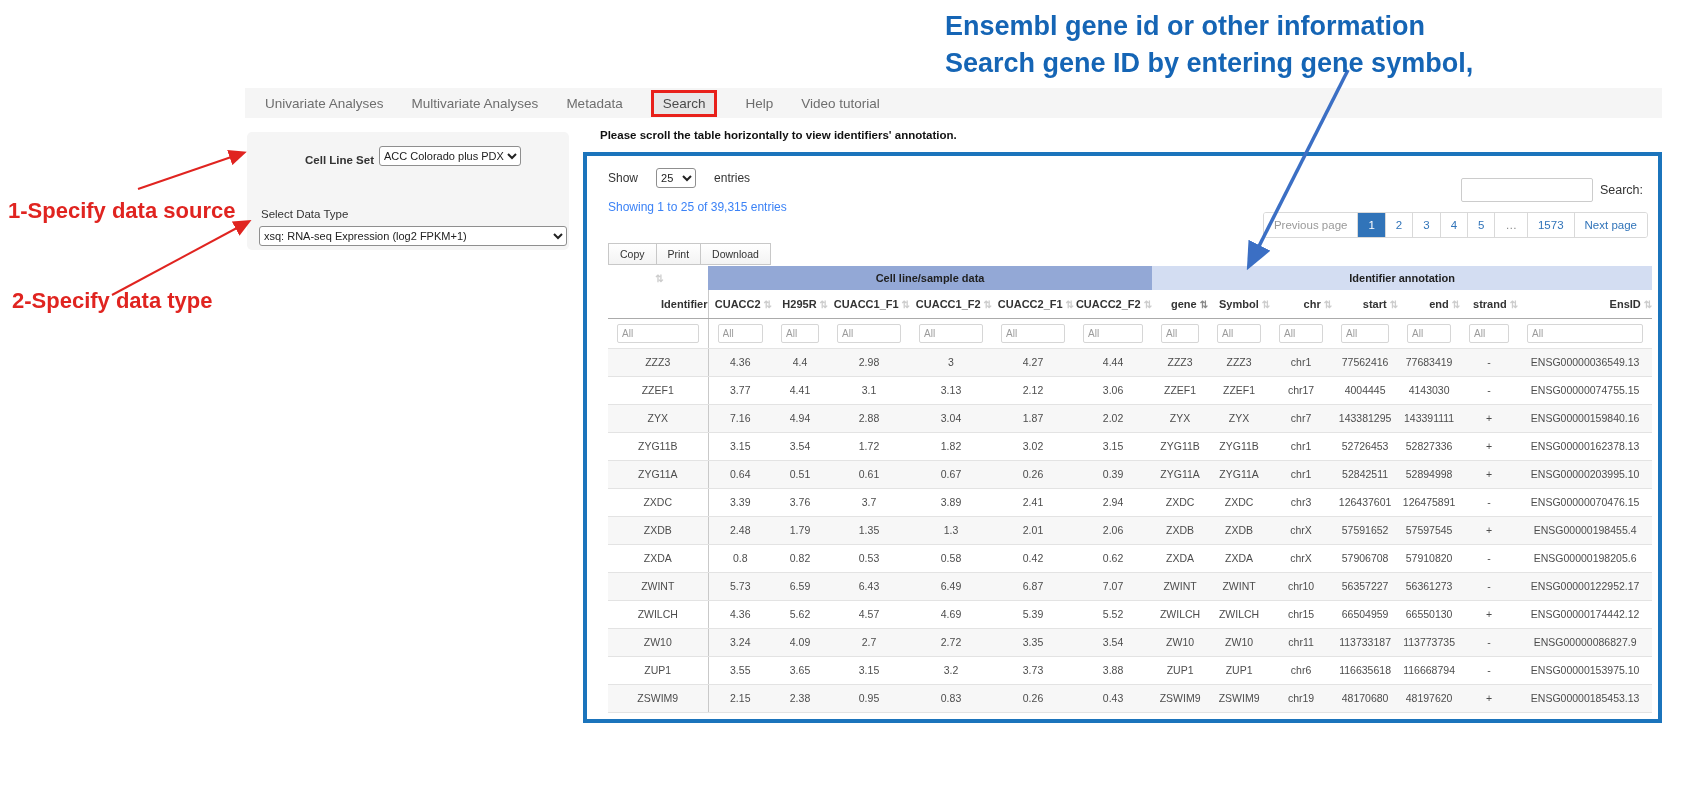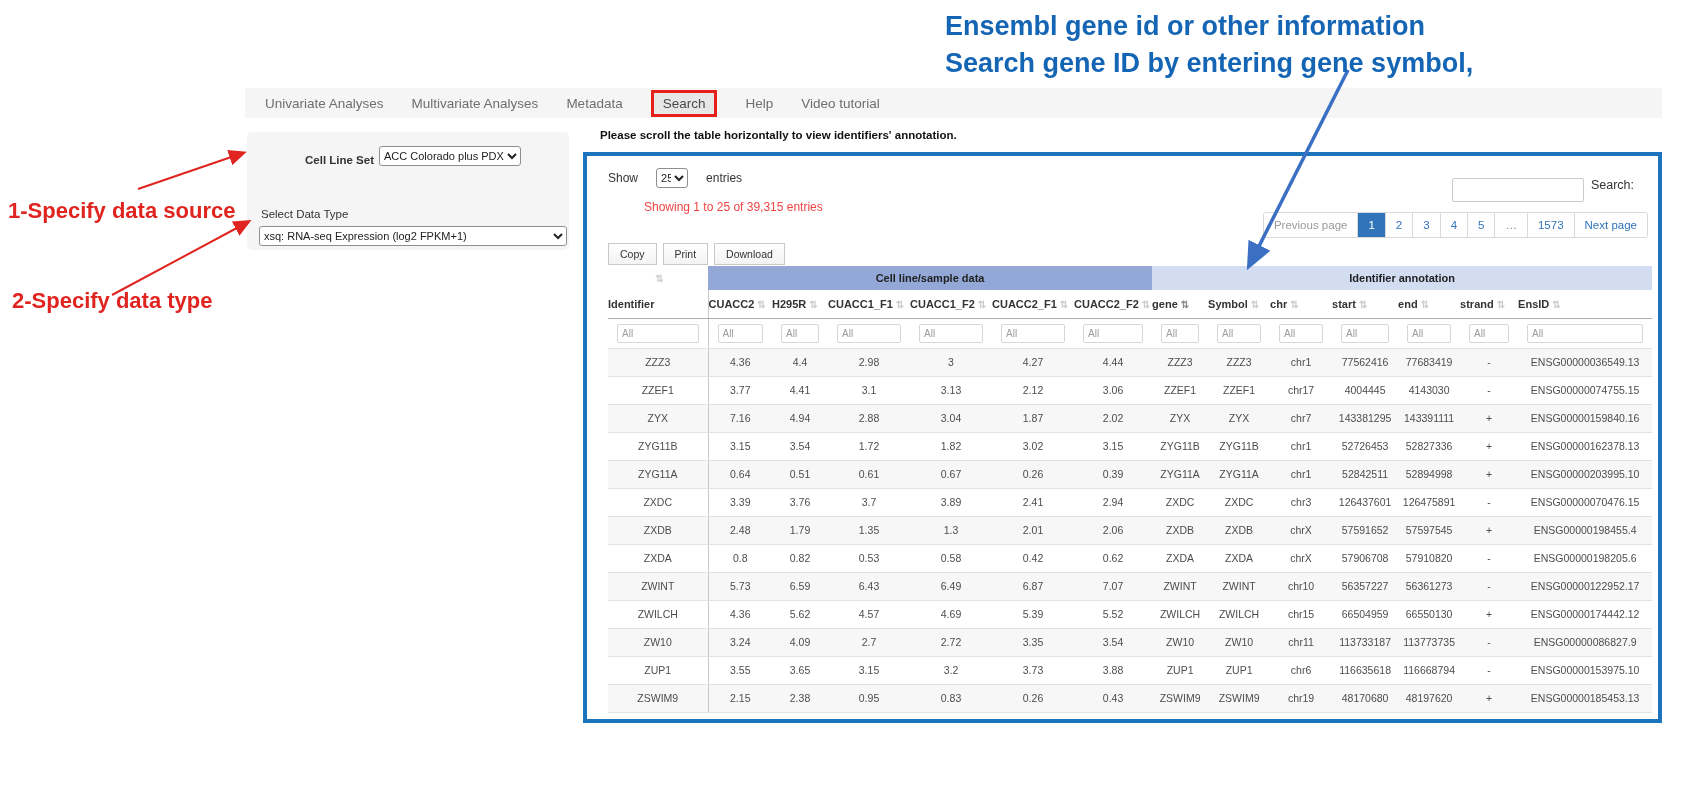--- a/index.html
+++ b/index.html
@@ -45,7 +45,7 @@
     border:4px solid var(--panel-border);background:#fff;}
   .show-wrap{position:absolute;left:21px;top:12px;display:flex;align-items:center;gap:18px;
     font-size:12px;color:#333;}
-  .show-sel{width:32px;}
+  .show-sel{width:40px;}
   .showing-text{position:absolute;left:21px;top:44px;font-size:12px;color:#ef4444;margin-left:36px;}
   .search-wrap{position:absolute;right:24px;top:22px;display:flex;gap:7px;}
   .search-input{width:132px;height:24px;border:1px solid #ccc;border-radius:2px;}

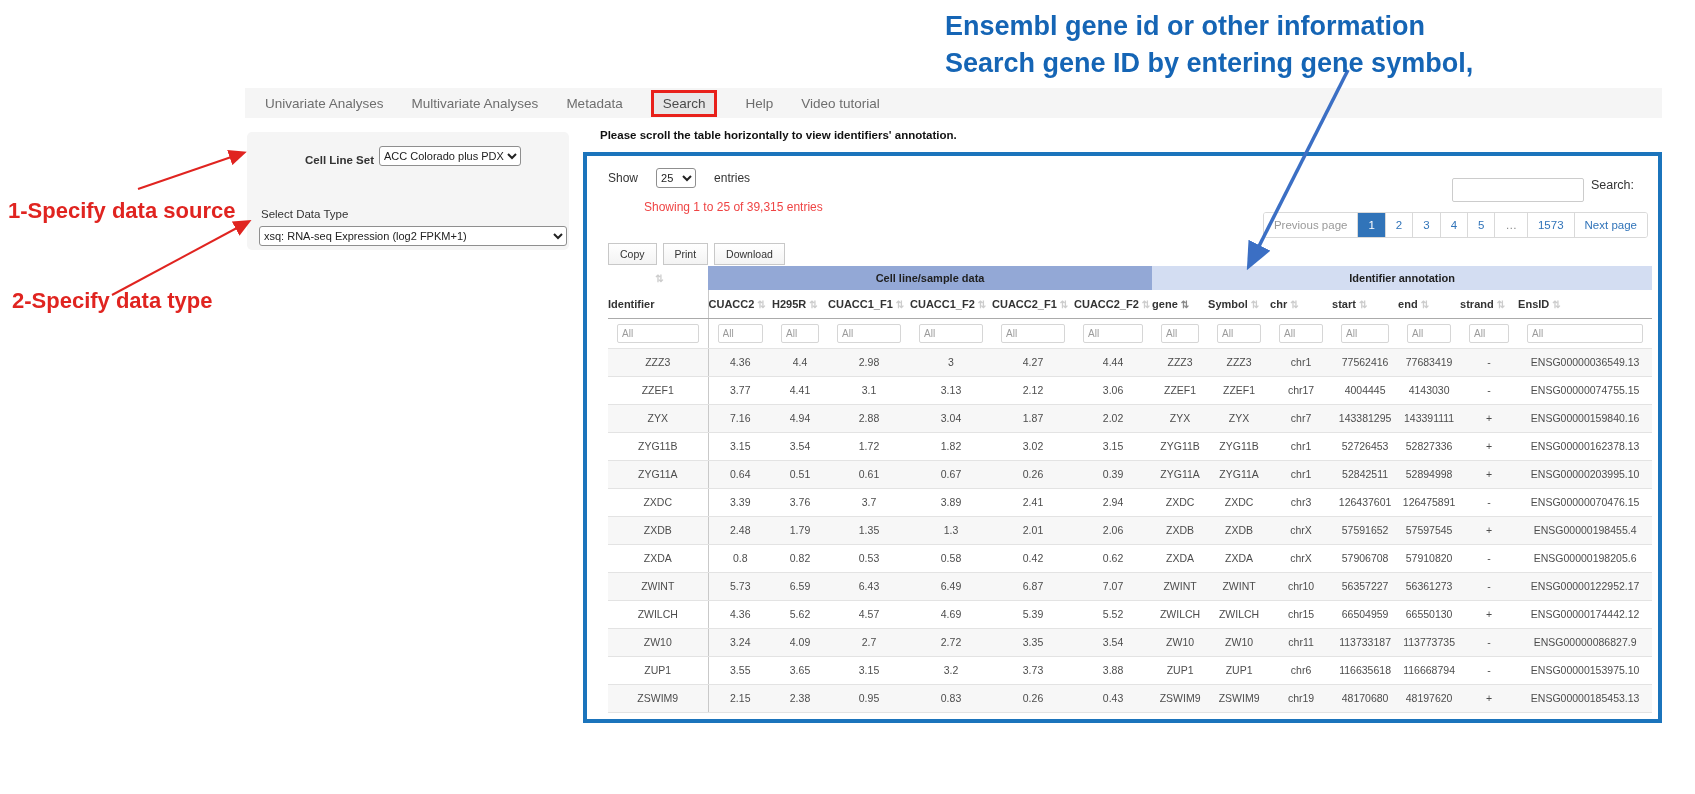--- a/index.html
+++ b/index.html
@@ -47,7 +47,7 @@
     font-size:12px;color:#333;}
   .show-sel{width:40px;}
   .showing-text{position:absolute;left:21px;top:44px;font-size:12px;color:#ef4444;margin-left:36px;}
-  .search-wrap{position:absolute;right:24px;top:22px;display:flex;gap:7px;}
+  .search-wrap{position:absolute;right:15px;top:22px;display:flex;align-items:center;gap:7px;}
   .search-input{width:132px;height:24px;border:1px solid #ccc;border-radius:2px;}
   .search-label{font-size:12.5px;color:#333;}
   .pagination{position:absolute;right:10px;top:56px;display:flex;border:1px solid #d9d9d9;

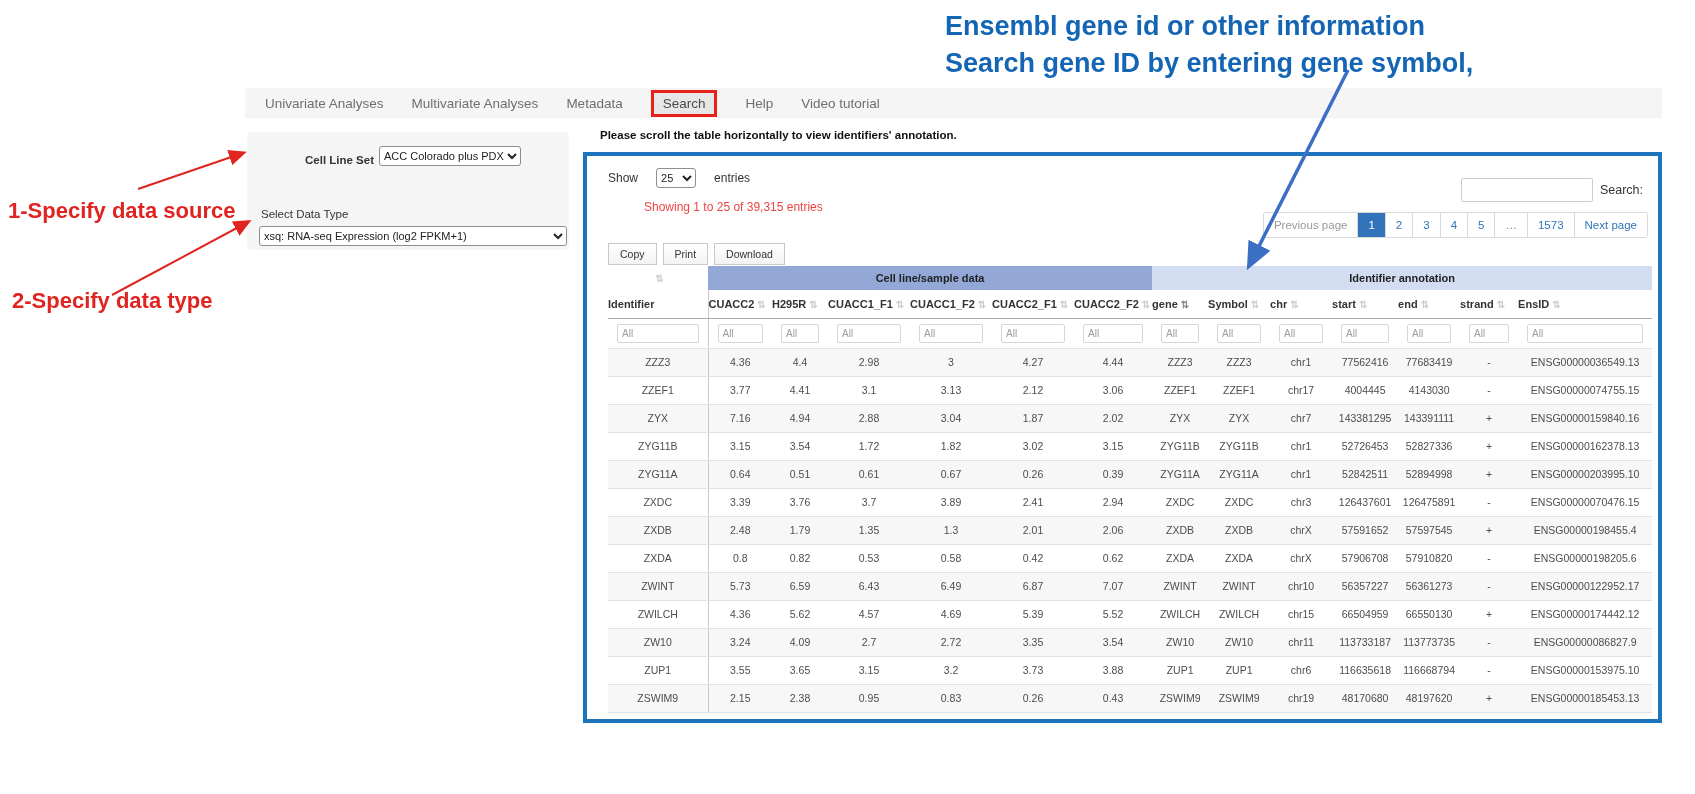--- a/index.html
+++ b/index.html
@@ -46,7 +46,7 @@
   .show-wrap{position:absolute;left:21px;top:12px;display:flex;align-items:center;gap:18px;
     font-size:12px;color:#333;}
   .show-sel{width:40px;}
-  .showing-text{position:absolute;left:21px;top:44px;font-size:12px;color:#ef4444;margin-left:36px;}
+  .showing-text{position:absolute;left:21px;top:44px;font-size:12px;color:#3b82f6;}
   .search-wrap{position:absolute;right:15px;top:22px;display:flex;align-items:center;gap:7px;}
   .search-input{width:132px;height:24px;border:1px solid #ccc;border-radius:2px;}
   .search-label{font-size:12.5px;color:#333;}

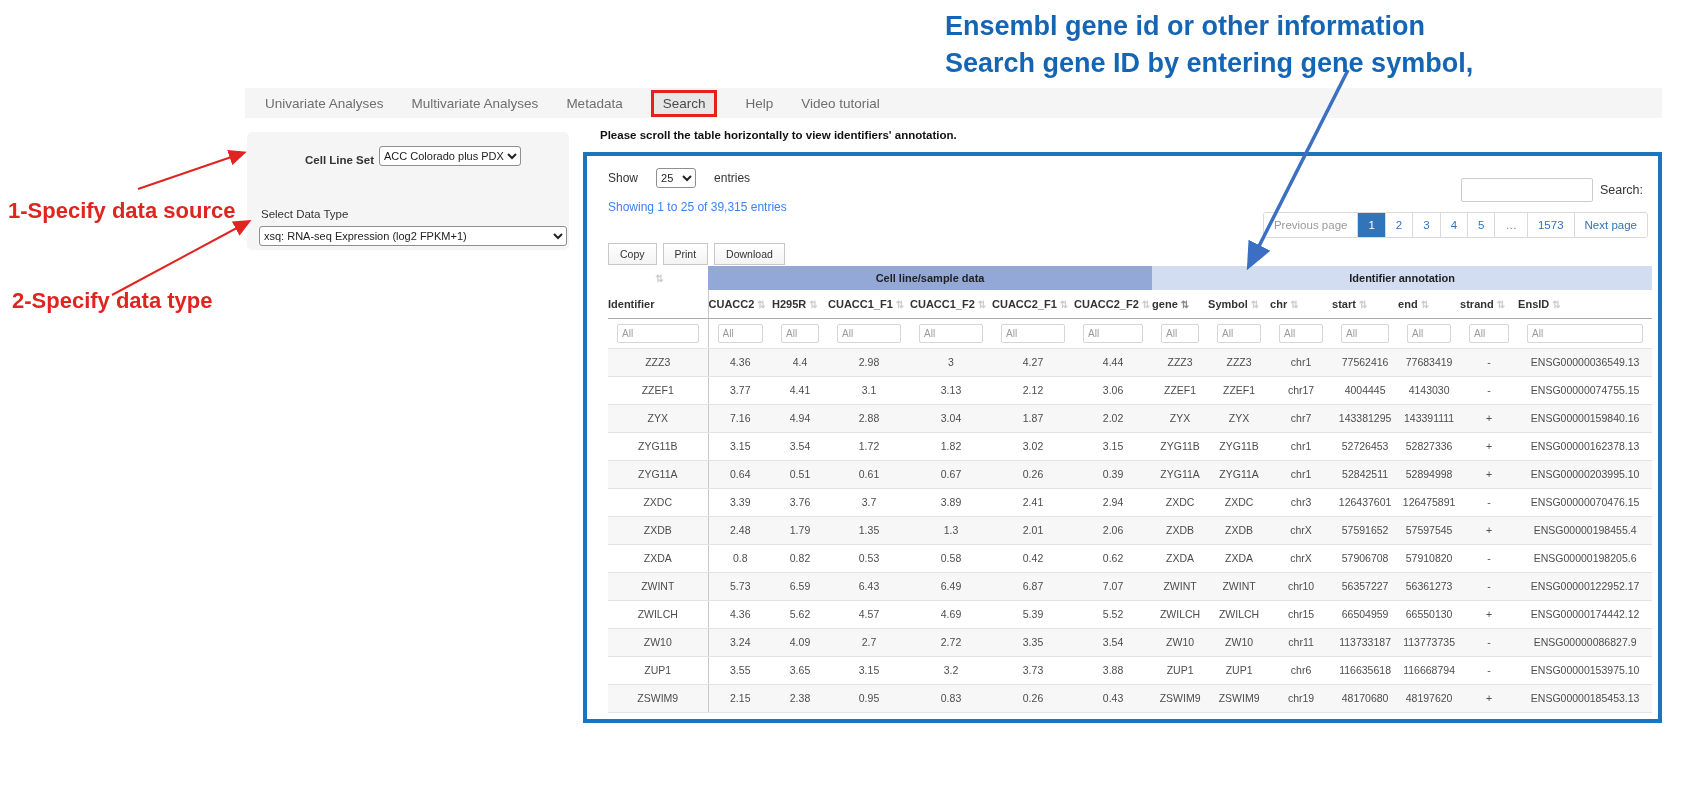--- a/index.html
+++ b/index.html
@@ -58,7 +58,7 @@
   .pg-btn.prev{color:#9a9a9a;}
   .pg-btn.active{background:var(--active-page-bg);color:#fff;}
   .pg-btn.ellipsis{color:#888;}
-  .dt-buttons{position:absolute;left:21px;top:87px;display:flex;gap:7px;}
+  .dt-buttons{position:absolute;left:21px;top:87px;display:flex;}
   .dt-btn{font-size:10.5px;color:#333;background:linear-gradient(#fff,#f3f3f3);
     border:1px solid #c8c8c8;padding:4px 11px;margin-right:-1px;cursor:pointer;
     font-family:"Liberation Sans",sans-serif;}

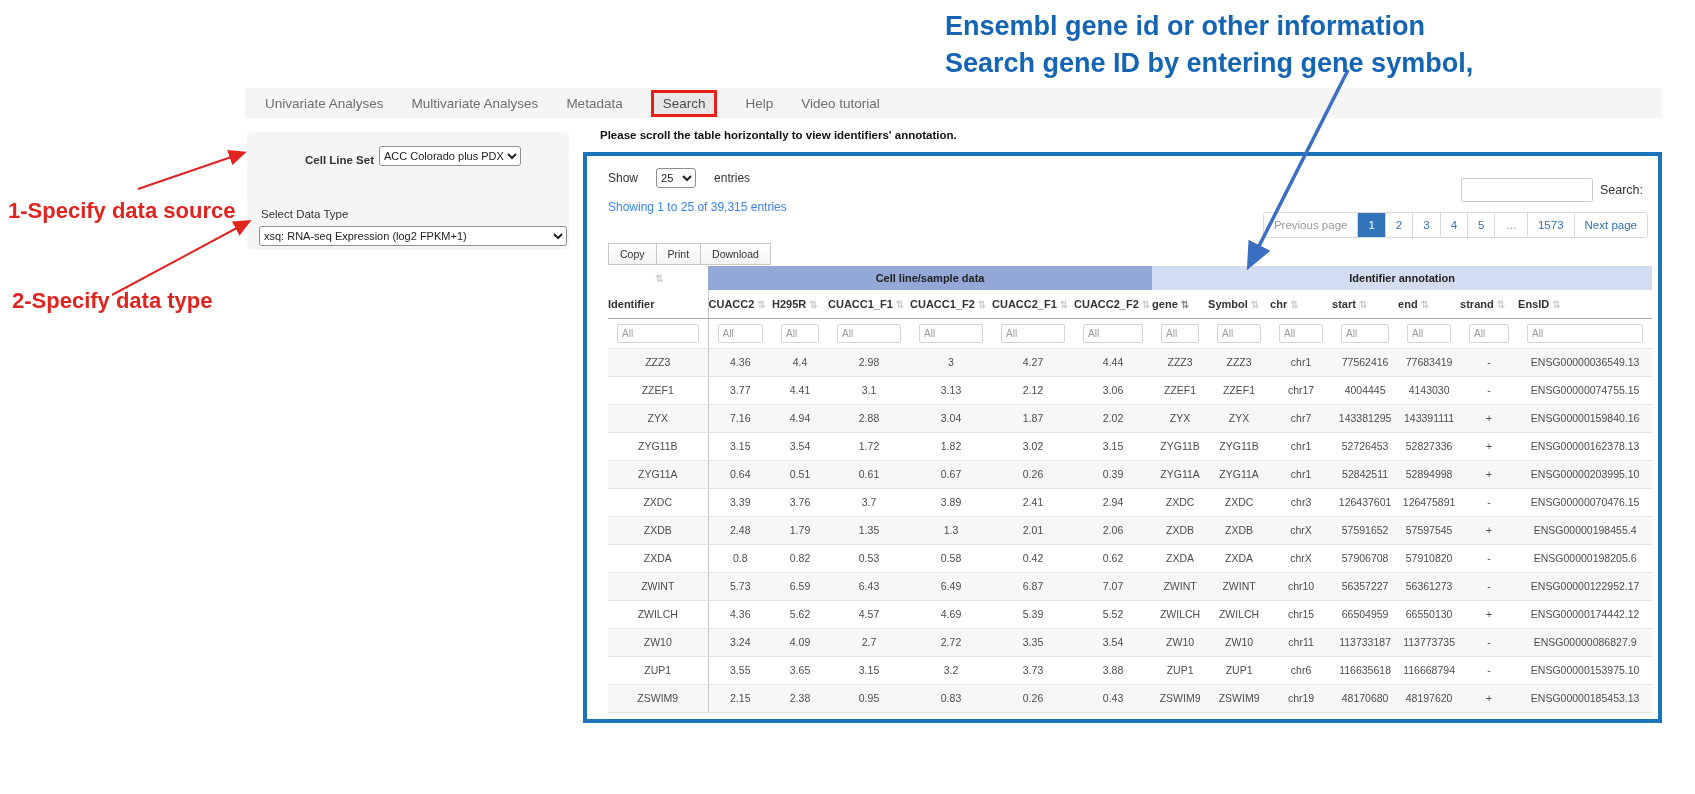--- a/index.html
+++ b/index.html
@@ -70,7 +70,7 @@
   .g-dark{background:var(--group-dark);}
   .g-light{background:var(--group-light);}
   tr.grp th{font-size:11px;font-weight:bold;color:#1f1f1f;height:24px;text-align:center;}
-  tr.cols th{font-size:11px;font-weight:bold;color:#333;height:28px;text-align:left;
+  tr.cols th{font-size:11px;font-weight:bold;color:#333;height:28px;text-align:right;
     border-bottom:1px solid #ababab;cursor:pointer;}
   .sort-icon{color:#cdcdcd;font-size:10px;margin-left:3px;}
   .sort-icon.active{color:#8a8a8a;}

